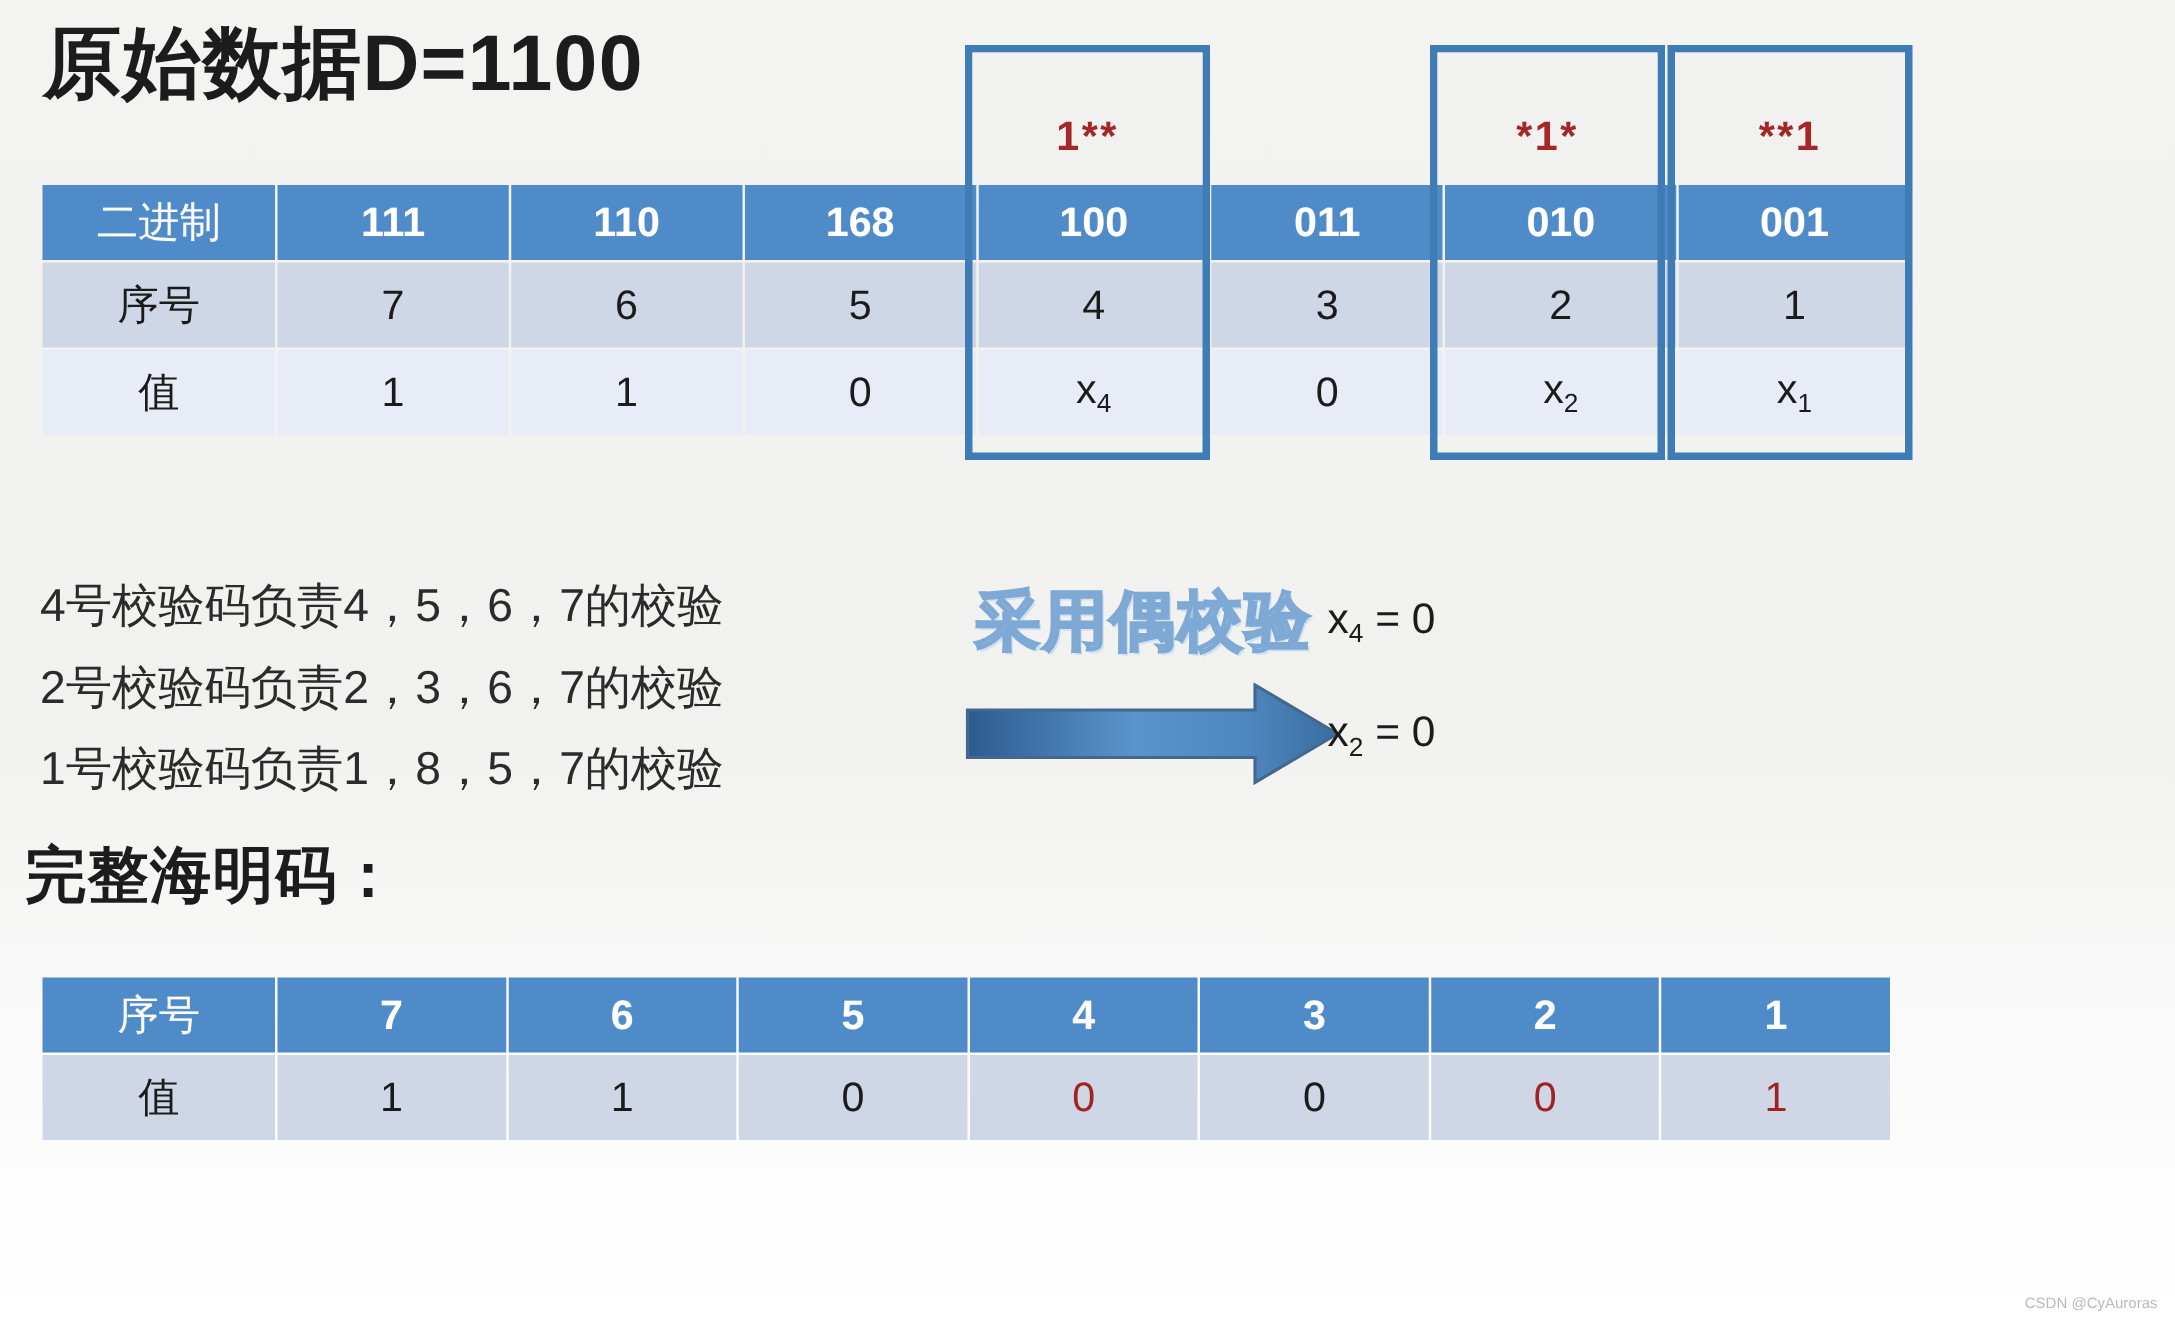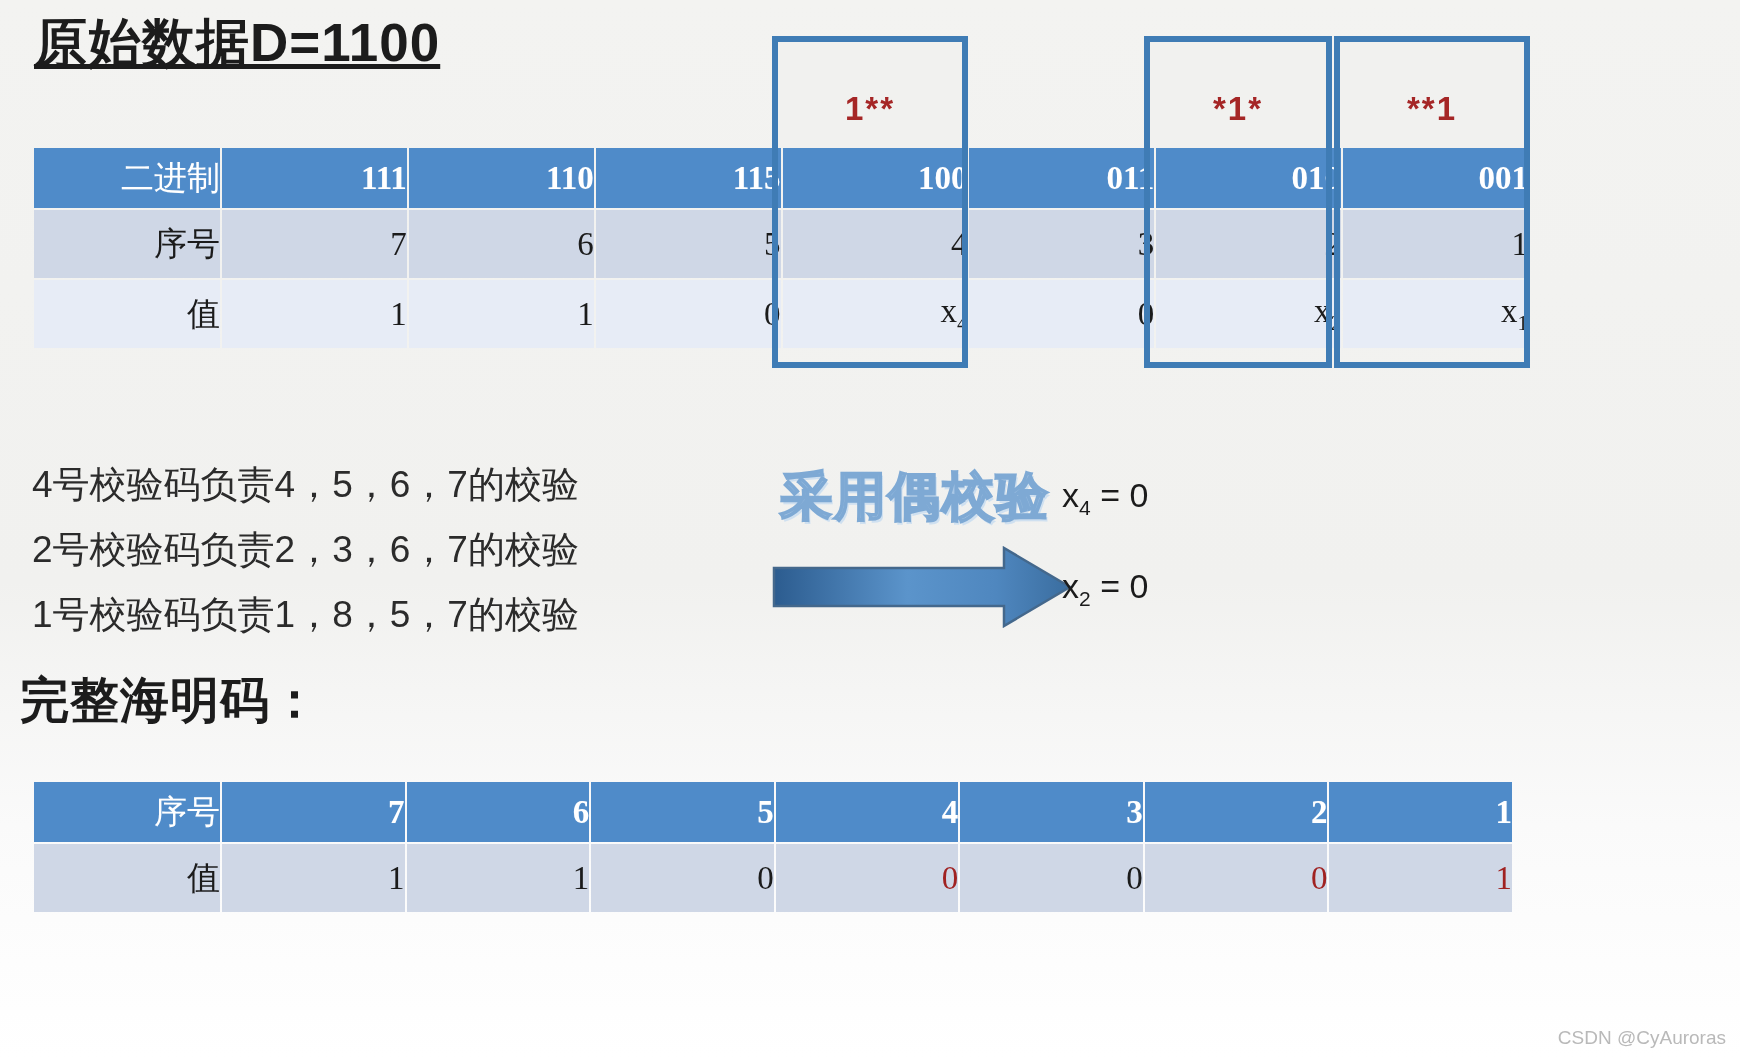--- a/index.html
+++ b/index.html
@@ -29,12 +29,11 @@
     position: absolute;
     left: 34px;
     top: 8px;
-    font-size: 53px;
+    font-size: 63px;
     font-weight: 700;
     color: #1c1c1c;
     letter-spacing: 1px;
     white-space: nowrap;
-    text-decoration: underline;
   }
 
   .title-sub {

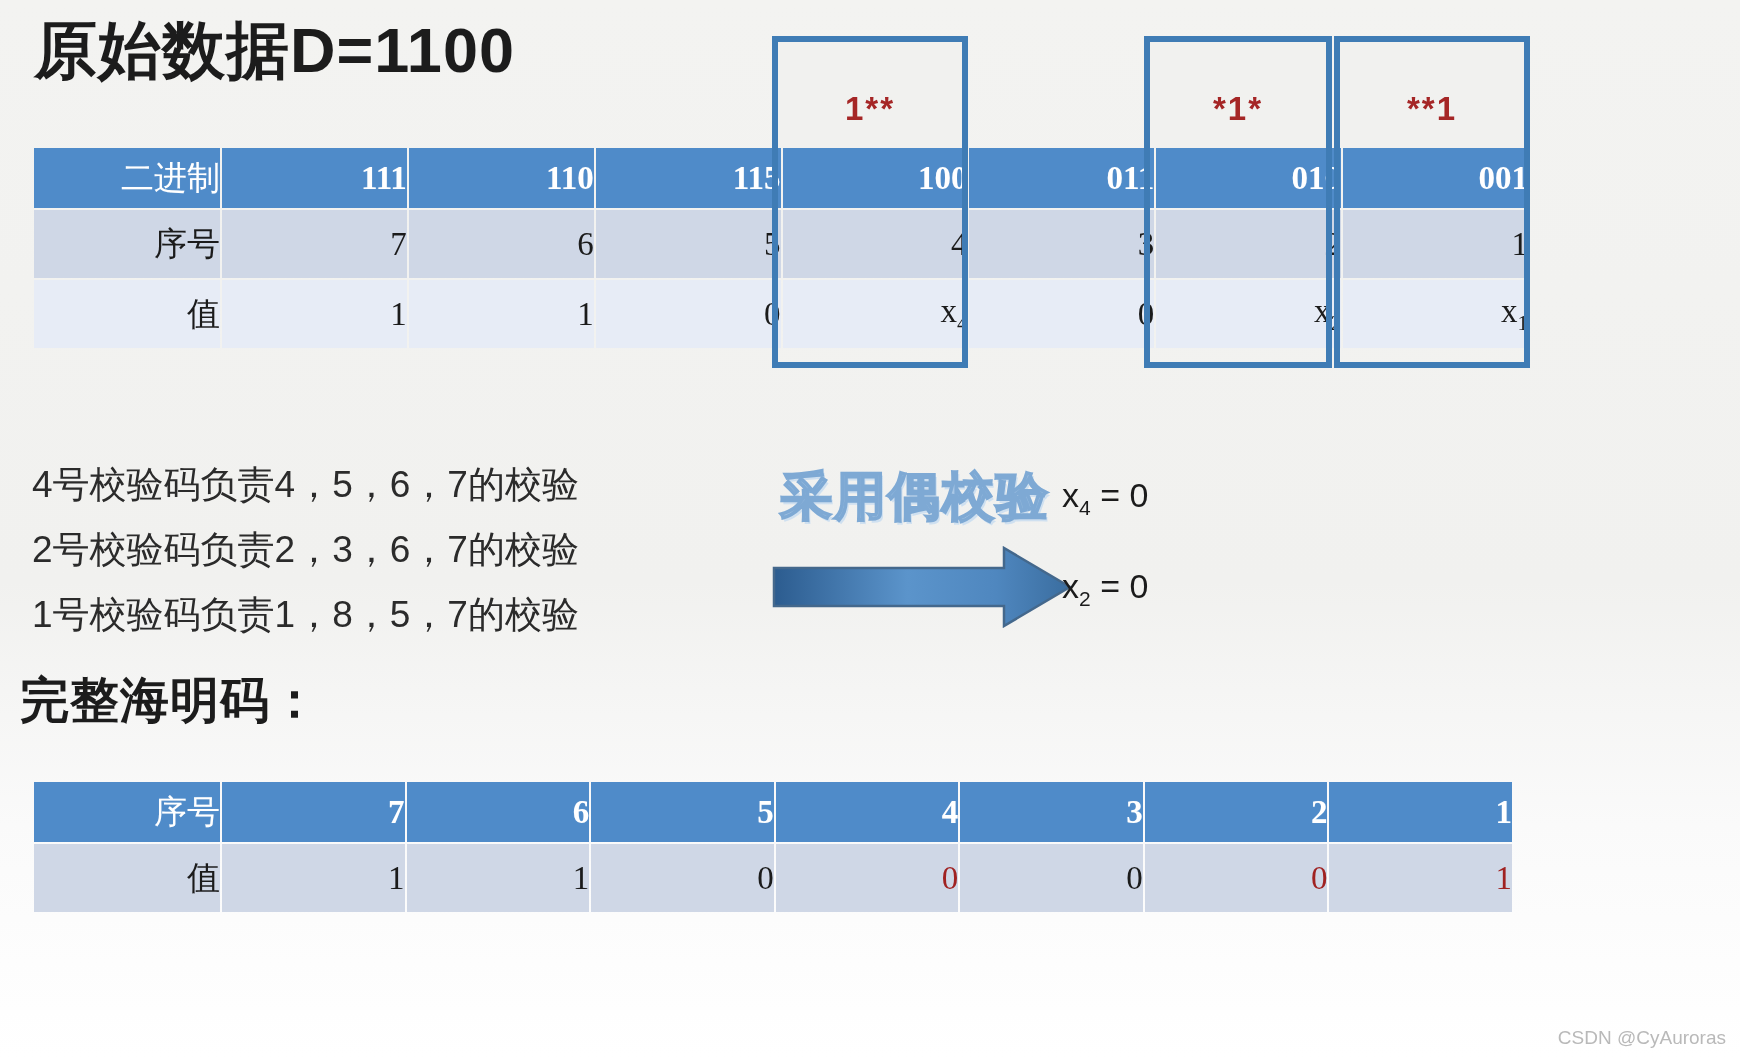--- a/index.html
+++ b/index.html
@@ -59,13 +59,12 @@
   #table-bot  { left: 32px; top: 780px;  width: 1482px; }
 
   .tbl td {
-    text-align: right;
+    text-align: center;
     vertical-align: middle;
     font-size: 33px;
     color: #1b1b1b;
     background: #dde3ee;
     height: 68px;
-    font-family: Liberation Serif, serif;
   }
 
   .tbl tr.hdr td {

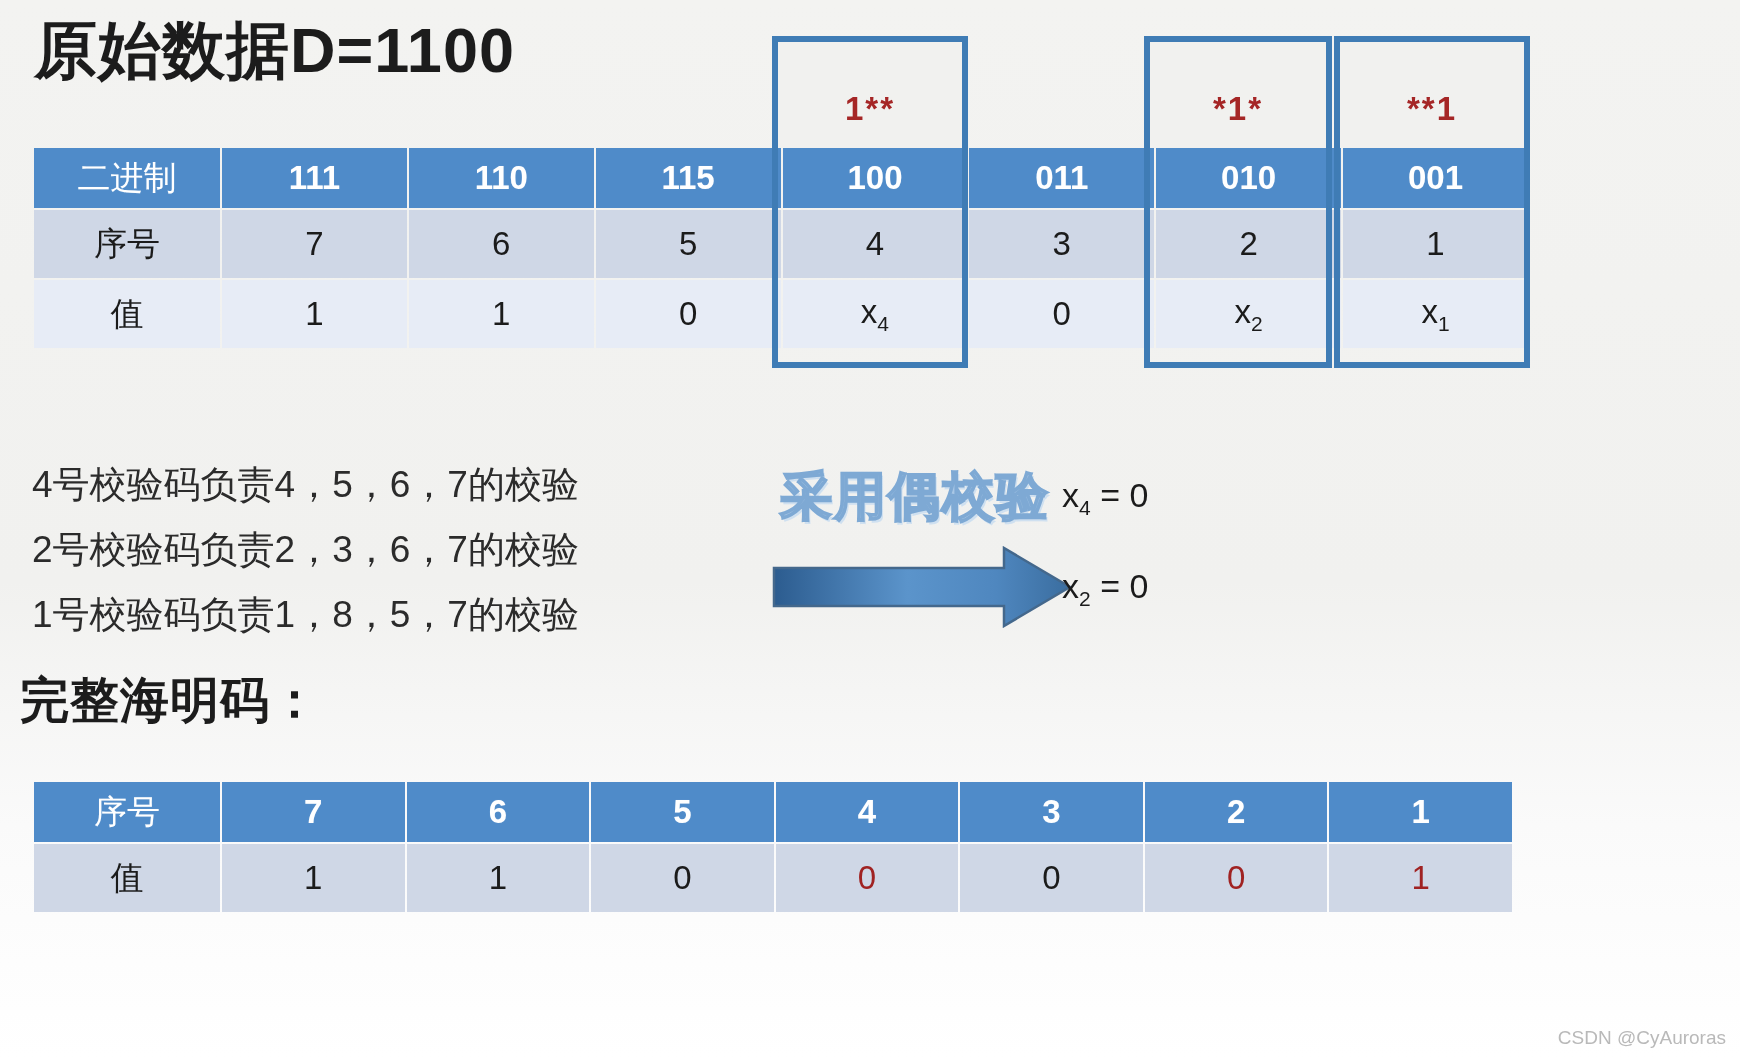--- a/index.html
+++ b/index.html
@@ -191,7 +191,7 @@
         <td class="rowlab colw-label">二进制</td>
         <td>111</td>
         <td>110</td>
-        <td>115</td>
+        <td>168</td>
         <td>100</td>
         <td>011</td>
         <td>010</td>

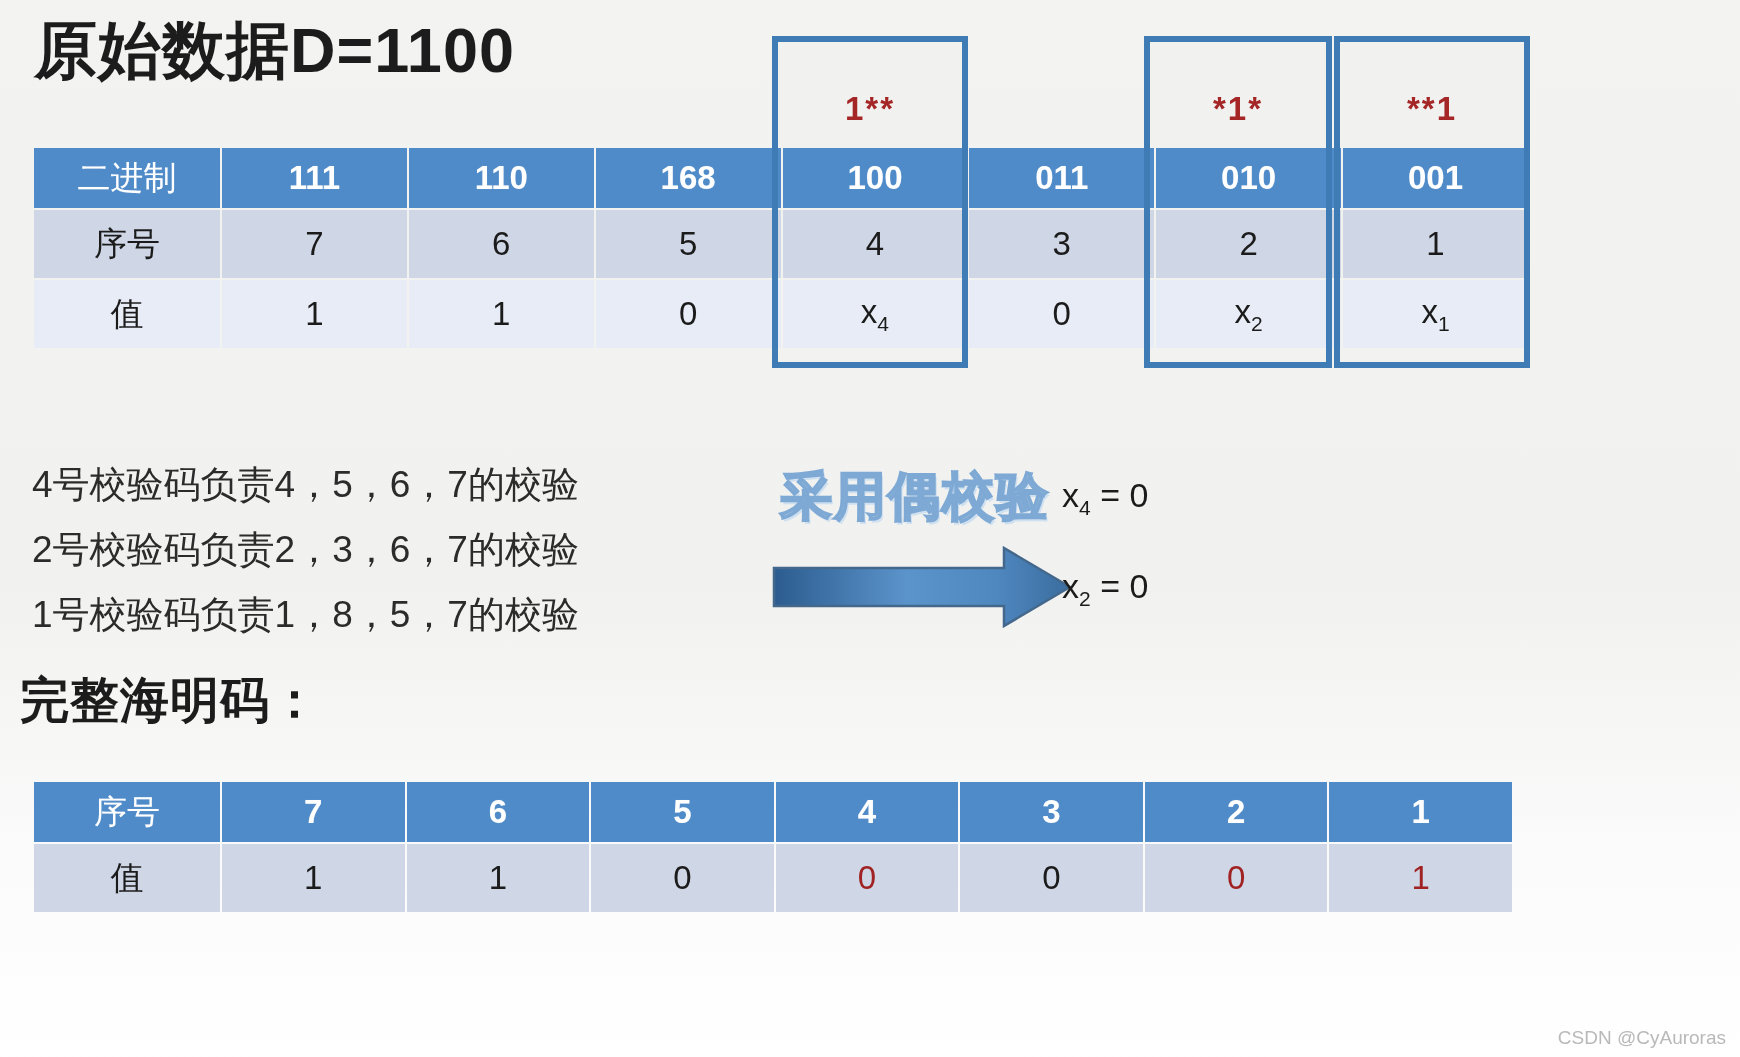--- a/index.html
+++ b/index.html
@@ -173,7 +173,7 @@
     position: absolute;
     right: 14px;
     bottom: 8px;
-    font-size: 19px;
+    font-size: 12px;
     color: #b9b9b9;
     white-space: nowrap;
   }

